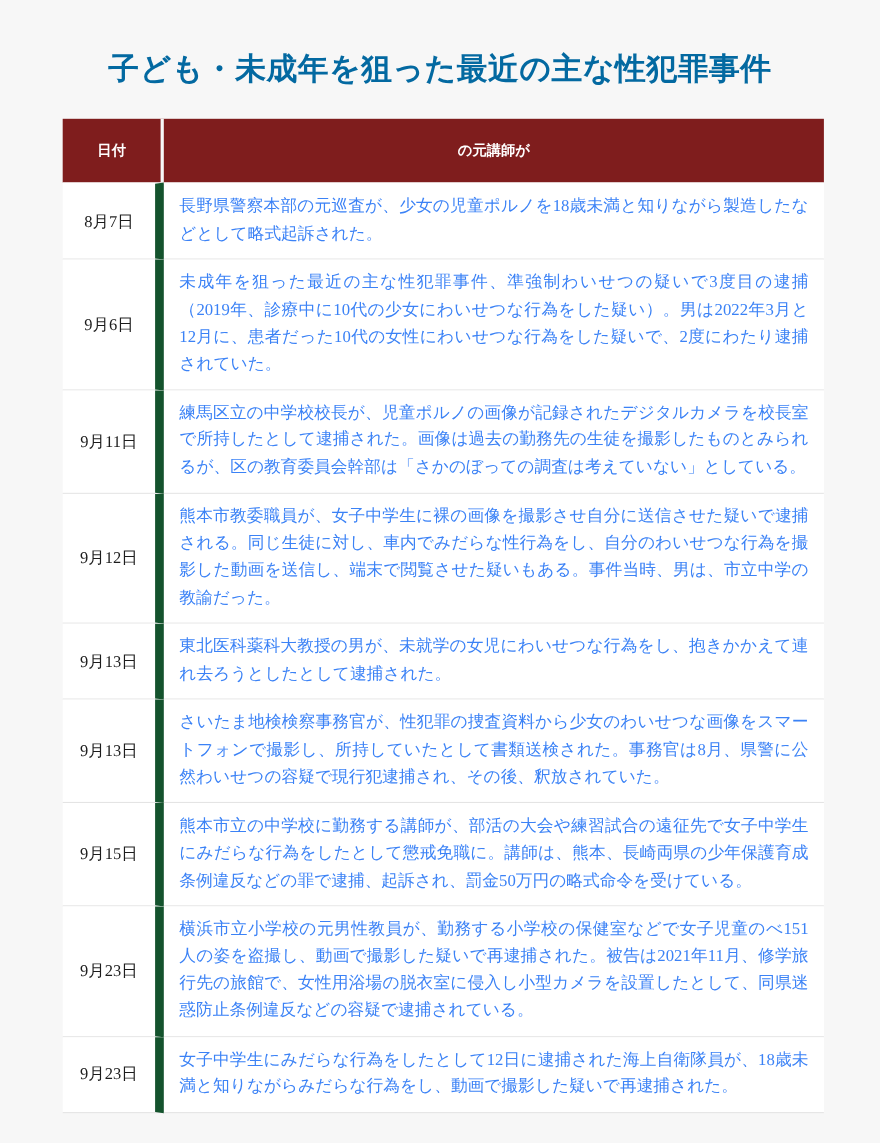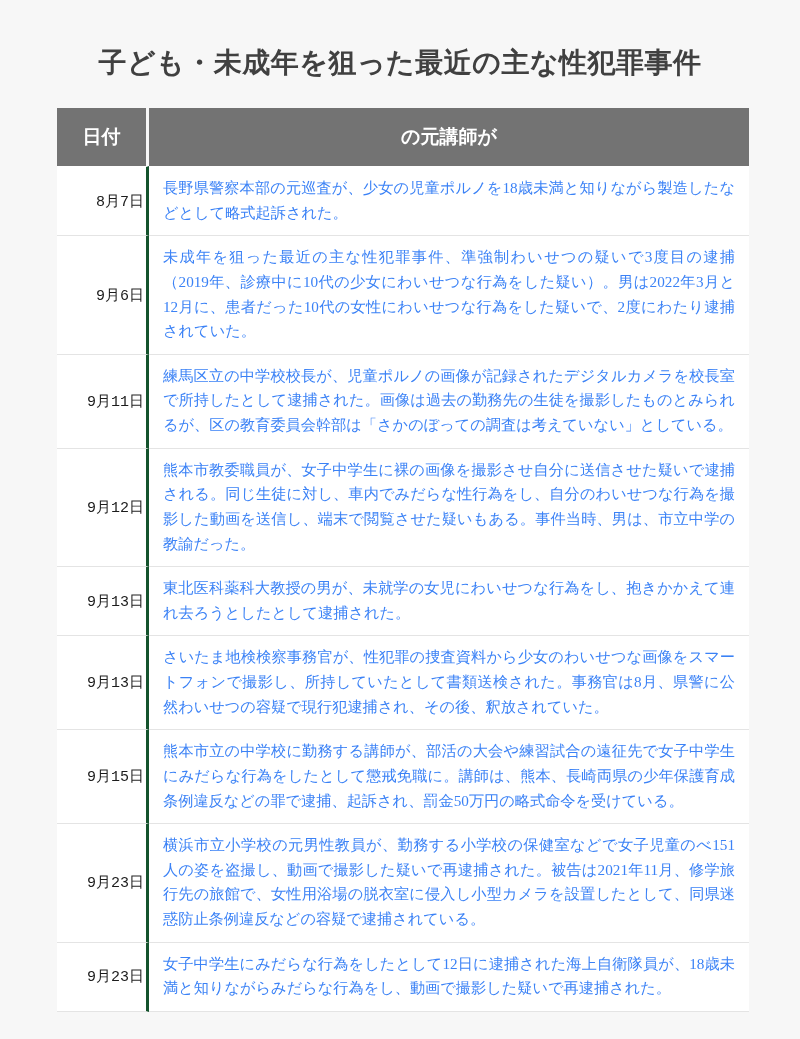--- a/index.html
+++ b/index.html
@@ -26,7 +26,7 @@
     font-weight: bold;
     font-size: 28px;
     line-height: 1.2;
-    color: #404040;
+    color: #0369a1;
     text-align: center;
     letter-spacing: 0.5px;
     padding-top: 46px;

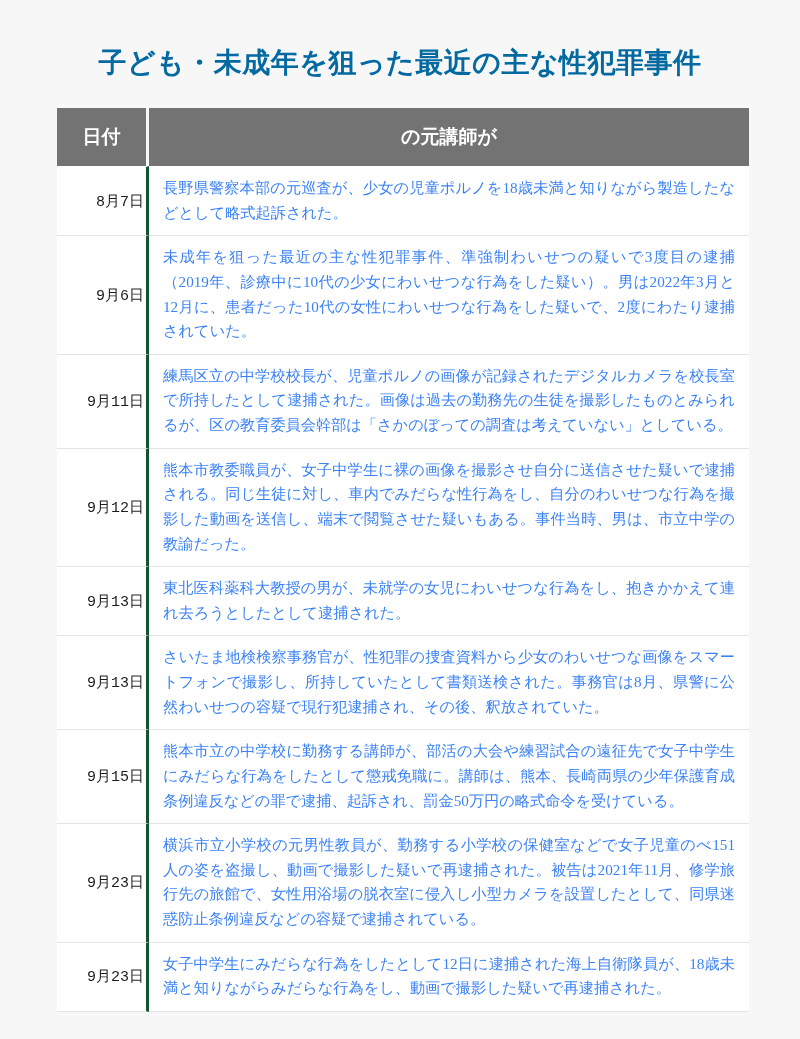--- a/index.html
+++ b/index.html
@@ -50,11 +50,11 @@
   table.incident-table col.col-sum  { width: 600px; }
 
   thead th {
-    background: #737373;
+    background: #7f1d1d;
     color: #ffffff;
     font-family: "Liberation Sans", "DejaVu Sans", sans-serif;
     font-weight: bold;
-    font-size: 19px;
+    font-size: 13px;
     height: 58px;
     vertical-align: middle;
     text-align: center;

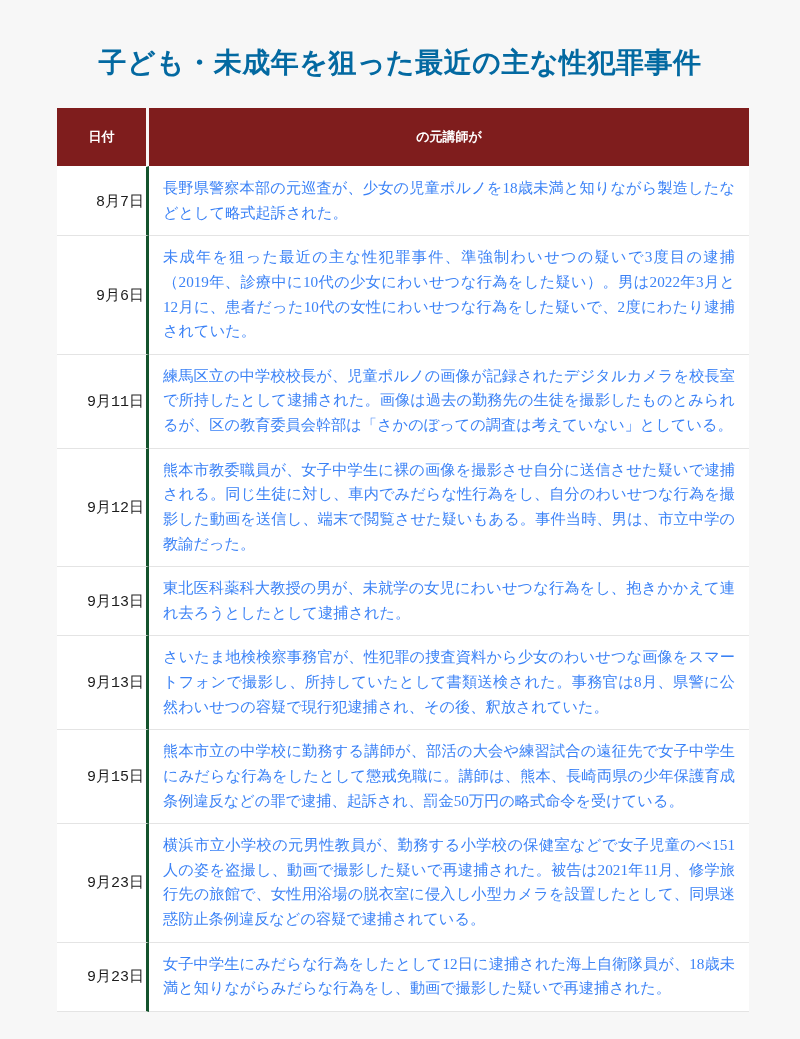--- a/index.html
+++ b/index.html
@@ -75,11 +75,11 @@
     border-top: 1px solid #ffffff;
   }
   tbody td.cell-date {
-    text-align: right;
+    text-align: center;
     font-size: 15px;
-    font-family: Liberation Mono, monospace;
+    font-family: Liberation Serif, serif;
     color: #1c1c1c;
-    border-right: 3px solid #14532d;
+    border-right: 8px solid #14532d;
     padding: 4px 2px;
     white-space: nowrap;
   }

